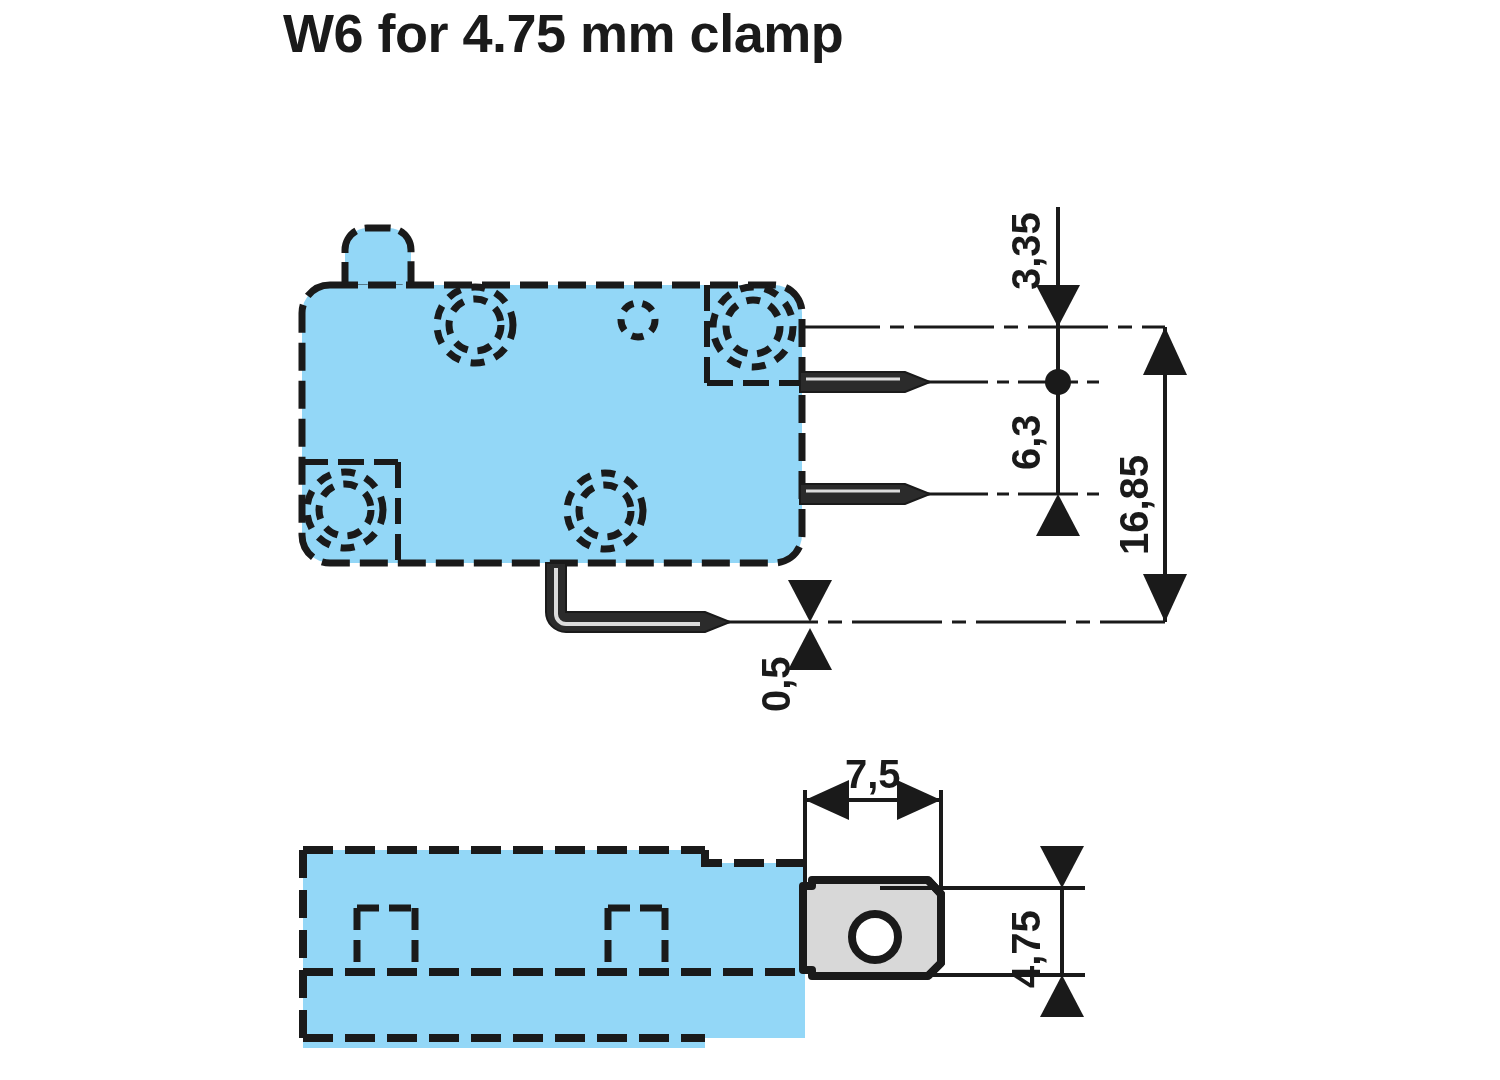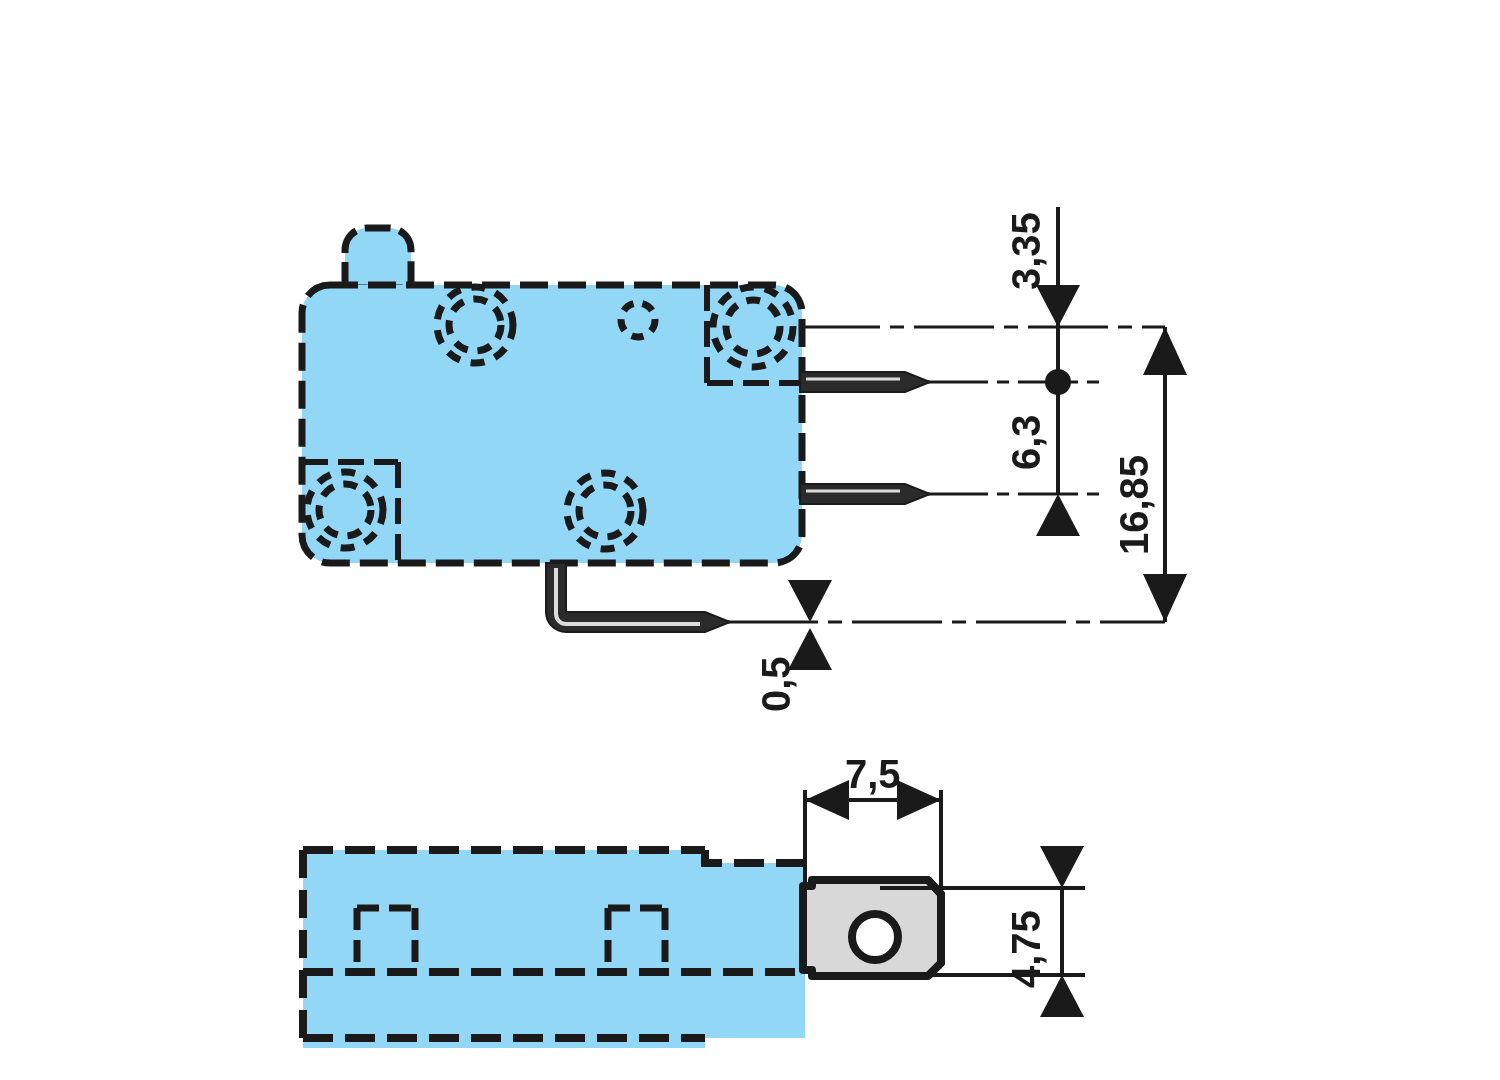--- a/index.html
+++ b/index.html
@@ -46,6 +46,7 @@
 
 <div id="page">
 
+  <div id="title">W6 for 4.75 mm clamp</div>
 
   <svg id="drawing-svg" viewBox="0 0 1500 1080">
 

